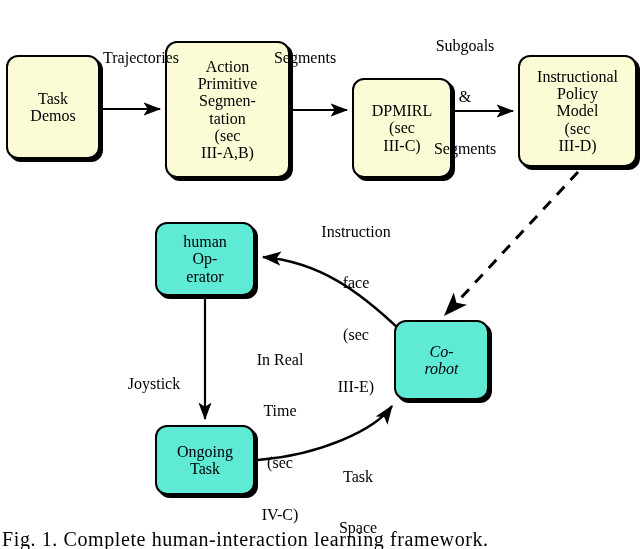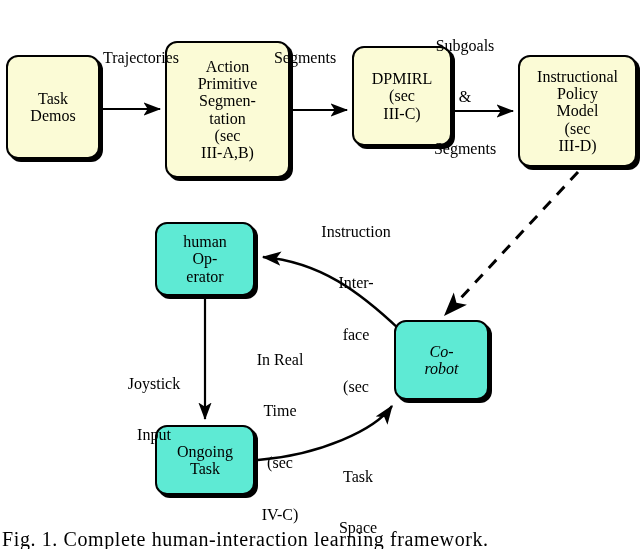--- a/index.html
+++ b/index.html
@@ -48,7 +48,7 @@
 
   #node-task-demos          { left: 6px;   top: 55px;  width: 94px;  height: 104px; }
   #node-action-primitive    { left: 165px; top: 41px;  width: 125px; height: 137px; }
-  #node-dpmirl             { left: 352px; top: 46px;  width: 100px; height: 100px; }
+  #node-dpmirl             { left: 352px; top: 78px;  width: 100px; height: 100px; }
   #node-instructional-policy{ left: 518px; top: 55px;  width: 119px; height: 112px; }
   #node-human-operator      { left: 155px; top: 222px; width: 100px; height: 74px; }
   #node-corobot             { left: 394px; top: 320px; width: 95px;  height: 80px; font-style: italic; }

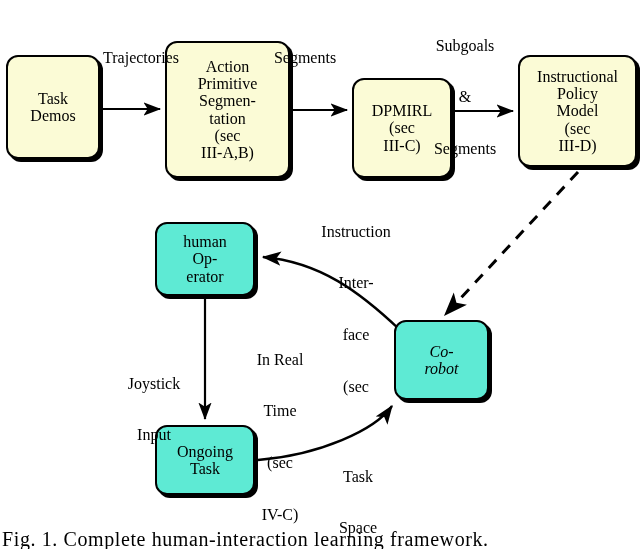--- a/index.html
+++ b/index.html
@@ -199,7 +199,6 @@
 
   <div class="edge-label" id="label-instruction-interface">
     <div>Instruction</div>
-    <div>Inter-</div>
     <div>face</div>
     <div>(sec</div>
   </div>

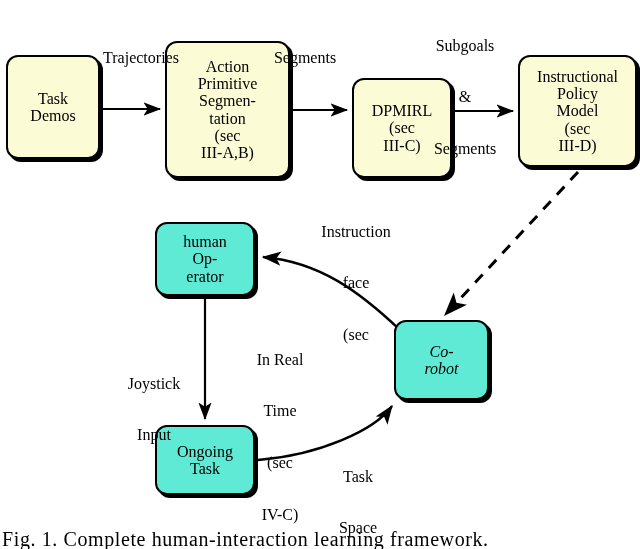--- a/index.html
+++ b/index.html
@@ -201,6 +201,7 @@
     <div>Instruction</div>
     <div>face</div>
     <div>(sec</div>
+    <div>III-E)</div>
   </div>
 
   <div class="edge-label" id="label-joystick">

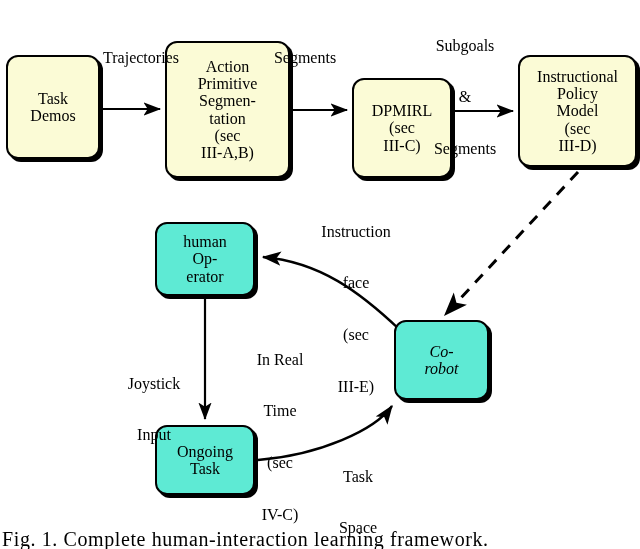--- a/index.html
+++ b/index.html
@@ -206,7 +206,6 @@
 
   <div class="edge-label" id="label-joystick">
     <div>Joystick</div>
-    <div>Input</div>
   </div>
 
   <div class="edge-label" id="label-in-real-time">

